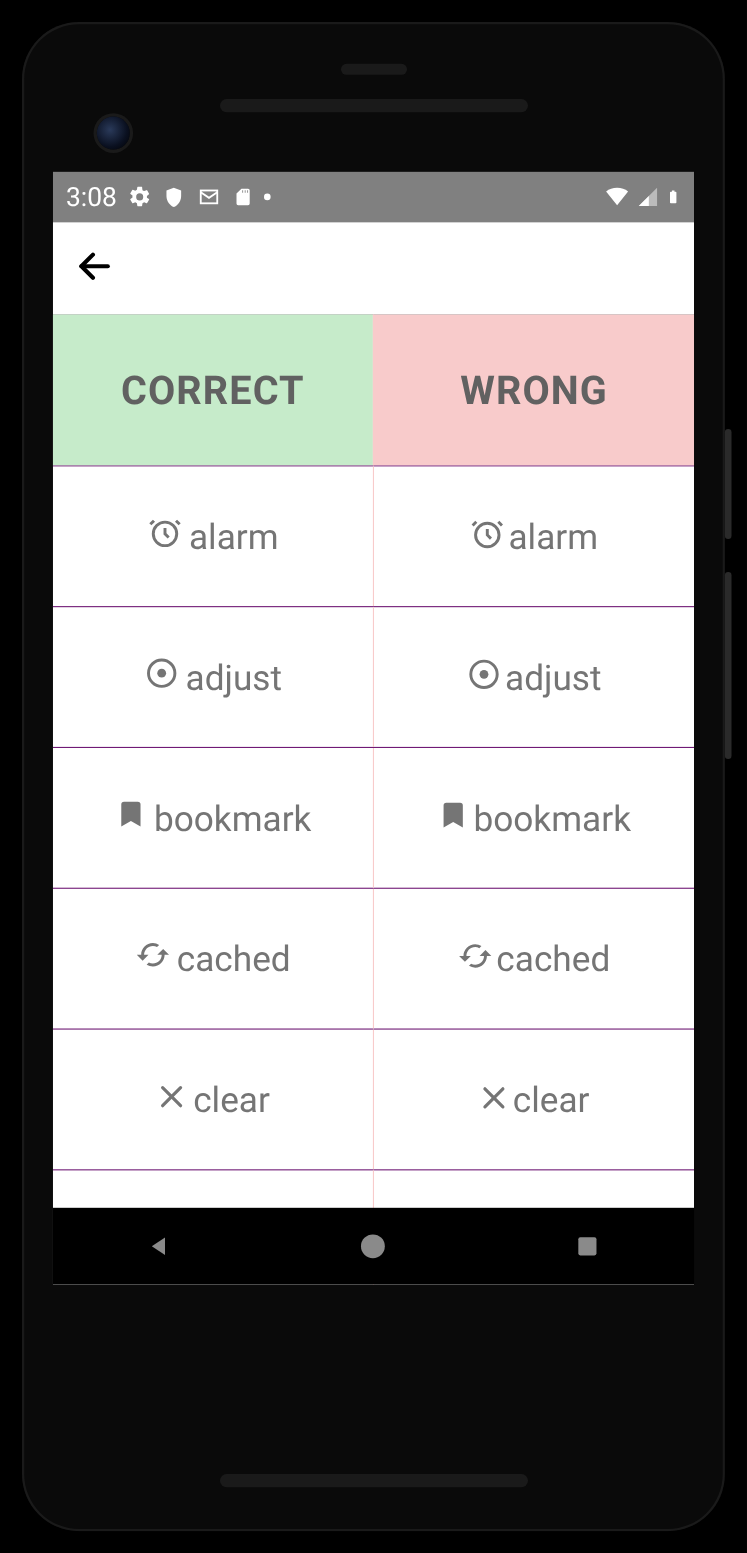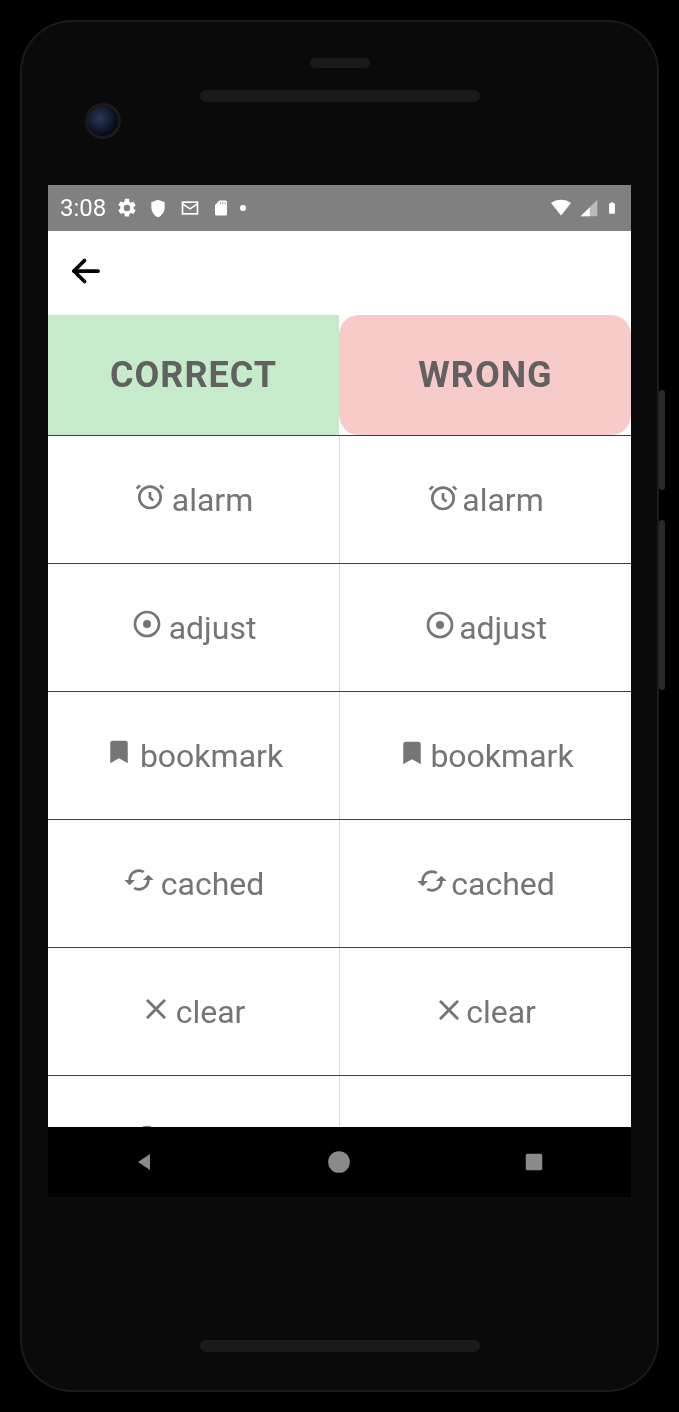--- a/index.html
+++ b/index.html
@@ -34,7 +34,7 @@
     box-shadow: 0 0 0 3px #1a1a1a;
   }
   .screen {
-    position:absolute; left:28px; top:165px;
+    position:absolute; left:28px; top:136px;
     width:583px; height:1012px;
     background:#000;
     overflow:hidden;

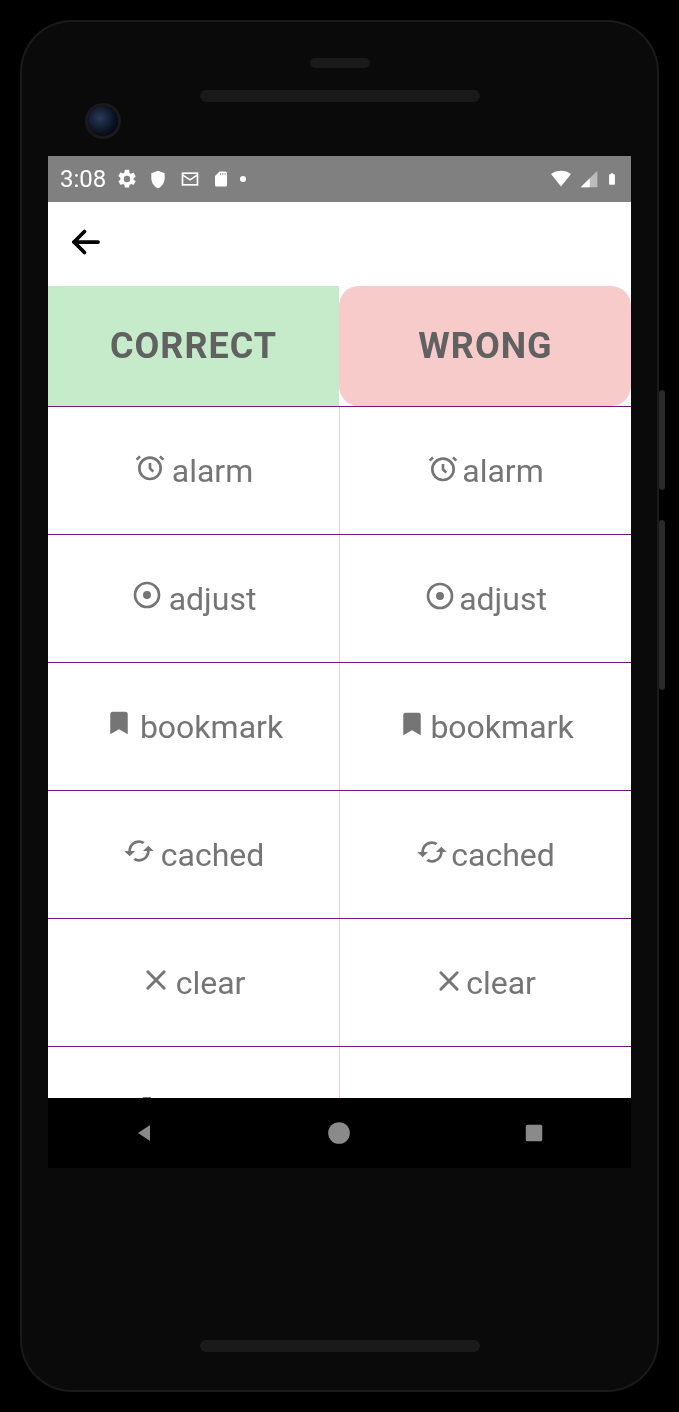--- a/index.html
+++ b/index.html
@@ -58,7 +58,7 @@
   .content { background:#fff; }
   .hdrrow { display:flex; }
   .hdrcell {
-    flex:1; height:120px; display:flex; align-items:center; justify-content:center;
+    flex:1; height:137px; display:flex; align-items:center; justify-content:center;
     font-size:36px; font-weight:700; color:#616161; letter-spacing:1px;
   }
   .hdrcell.correct { background:#c6ebca; }

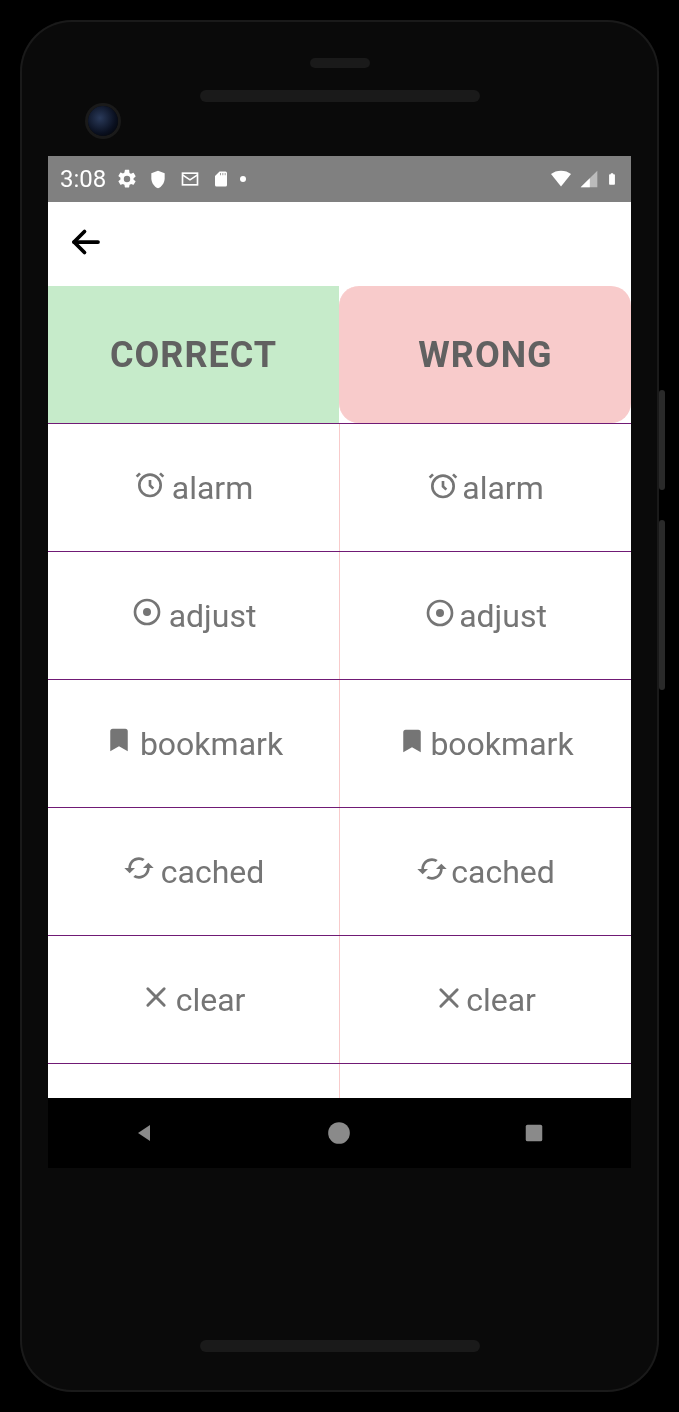--- a/index.html
+++ b/index.html
@@ -62,7 +62,7 @@
     font-size:36px; font-weight:700; color:#616161; letter-spacing:1px;
   }
   .hdrcell.correct { background:#c6ebca; }
-  .hdrcell.wrong { background:#f8cbcb; border-left:1px solid #f8cbcb;border-radius:20px; }
+  .hdrcell.wrong { background:#f8cbcb; border-left:1px solid #f8cbcb; }
   .row { display:flex; border-top:1px solid #701a75; }
   .cell {
     flex:1; height:127px; display:flex; align-items:center; justify-content:center;

